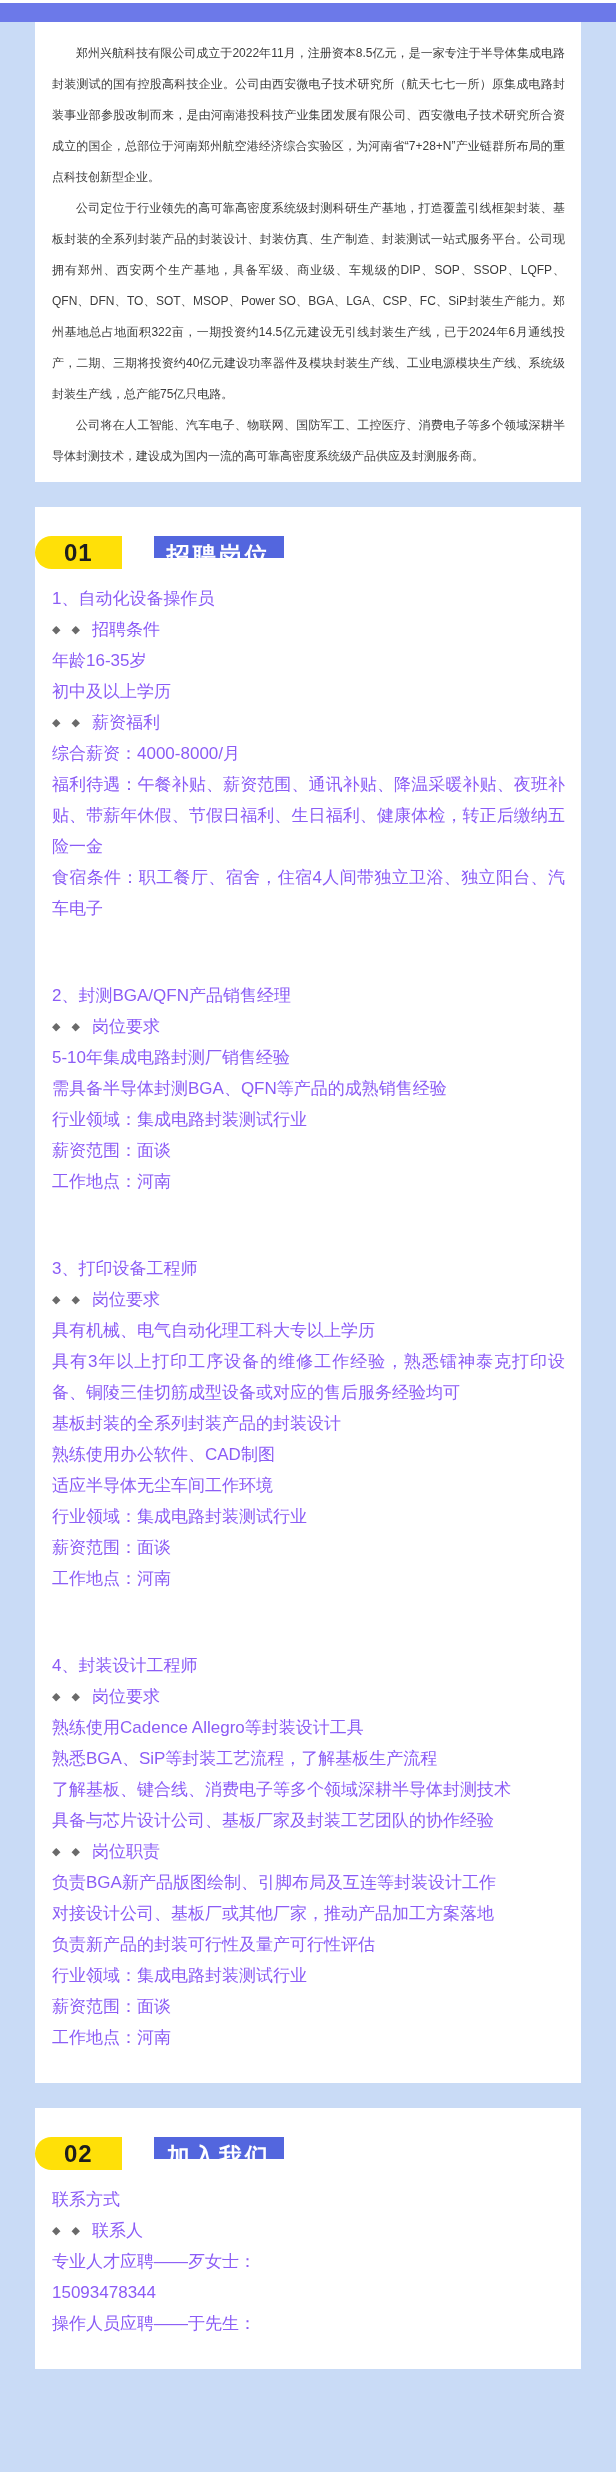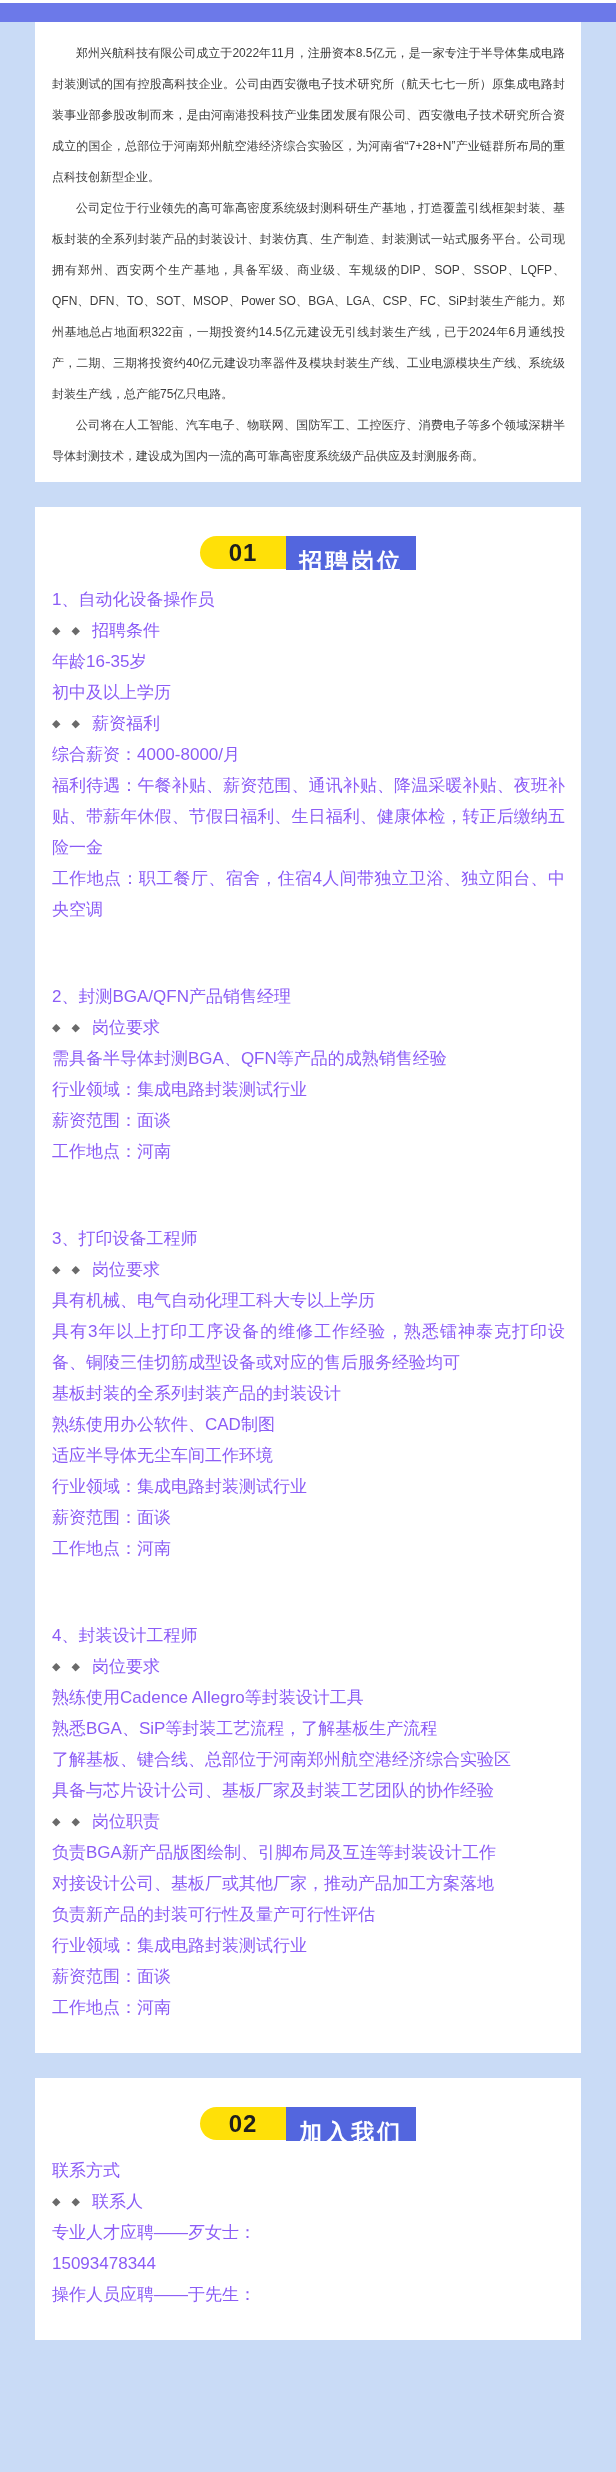--- a/index.html
+++ b/index.html
@@ -30,9 +30,10 @@
   }
   .badge-row{
     display:flex;
-    justify-content:center;
+    justify-content:flex-start;
     padding-top:29px;
     margin-bottom:14px;
+    gap:32px;
   }
   .badge-num{
     background:#FFE008;

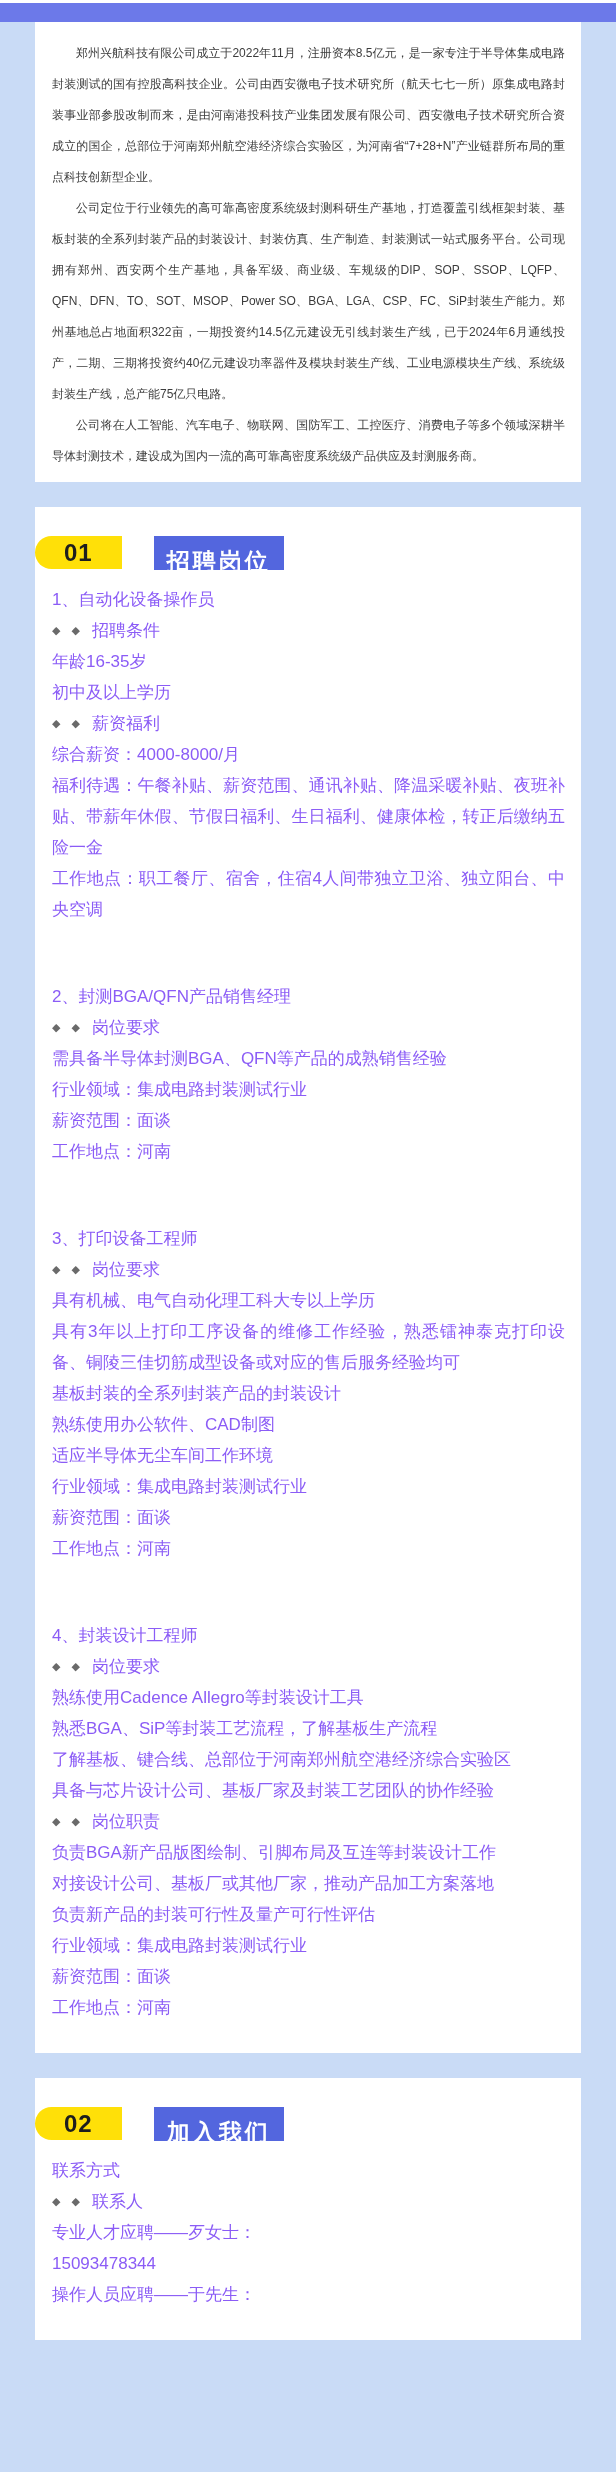--- a/index.html
+++ b/index.html
@@ -53,7 +53,7 @@
     font-size:23px;
     line-height:33px;
     height:16px;
-    padding:9px 13px;
+    padding:3px 13px;
     letter-spacing:3px;
   }
   .card-content{padding:0 16px 0 17px;}

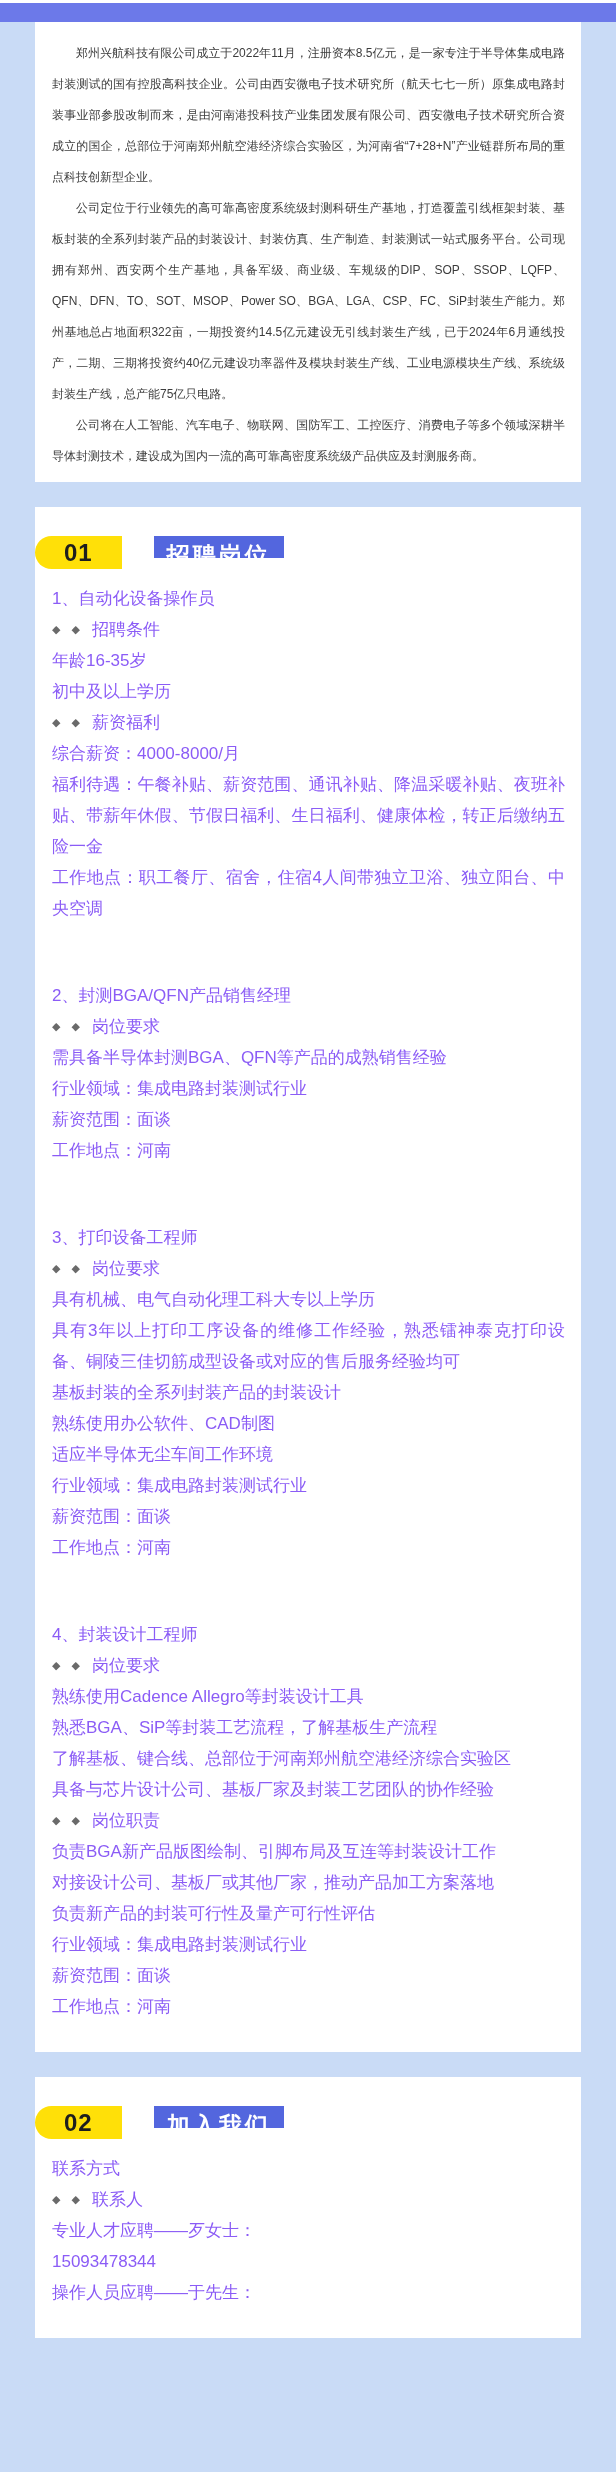--- a/index.html
+++ b/index.html
@@ -103,7 +103,7 @@
         <p class="line marker">薪资福利</p>
         <p class="line">综合薪资：4000-8000/月</p>
         <p class="line">福利待遇：午餐补贴、薪资范围、通讯补贴、降温采暖补贴、夜班补贴、带薪年休假、节假日福利、生日福利、健康体检，转正后缴纳五险一金</p>
-        <p class="line">工作地点：职工餐厅、宿舍，住宿4人间带独立卫浴、独立阳台、中央空调</p>
+        <p class="line">食宿条件：职工餐厅、宿舍，住宿4人间带独立卫浴、独立阳台、汽车电子</p>
         <p class="gap"></p>
         <p class="line">2、封测BGA/QFN产品销售经理</p>
         <p class="line marker">岗位要求</p>

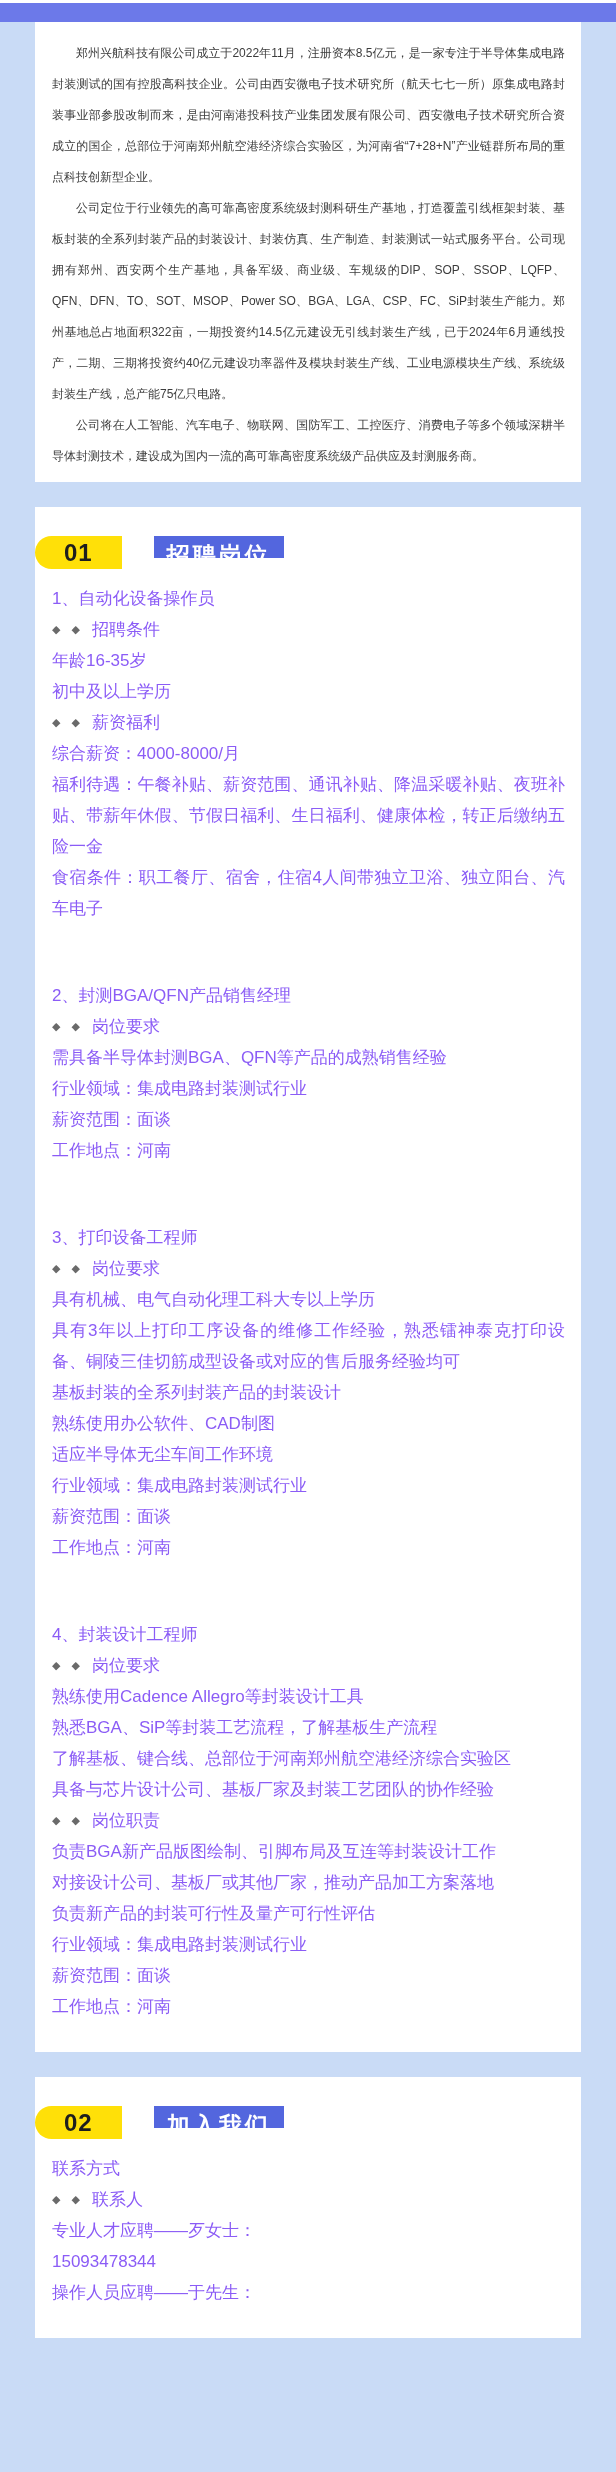--- a/index.html
+++ b/index.html
@@ -107,6 +107,7 @@
         <p class="gap"></p>
         <p class="line">2、封测BGA/QFN产品销售经理</p>
         <p class="line marker">岗位要求</p>
+        <p class="line">5-10年集成电路封测厂销售经验</p>
         <p class="line">需具备半导体封测BGA、QFN等产品的成熟销售经验</p>
         <p class="line">行业领域：集成电路封装测试行业</p>
         <p class="line">薪资范围：面谈</p>

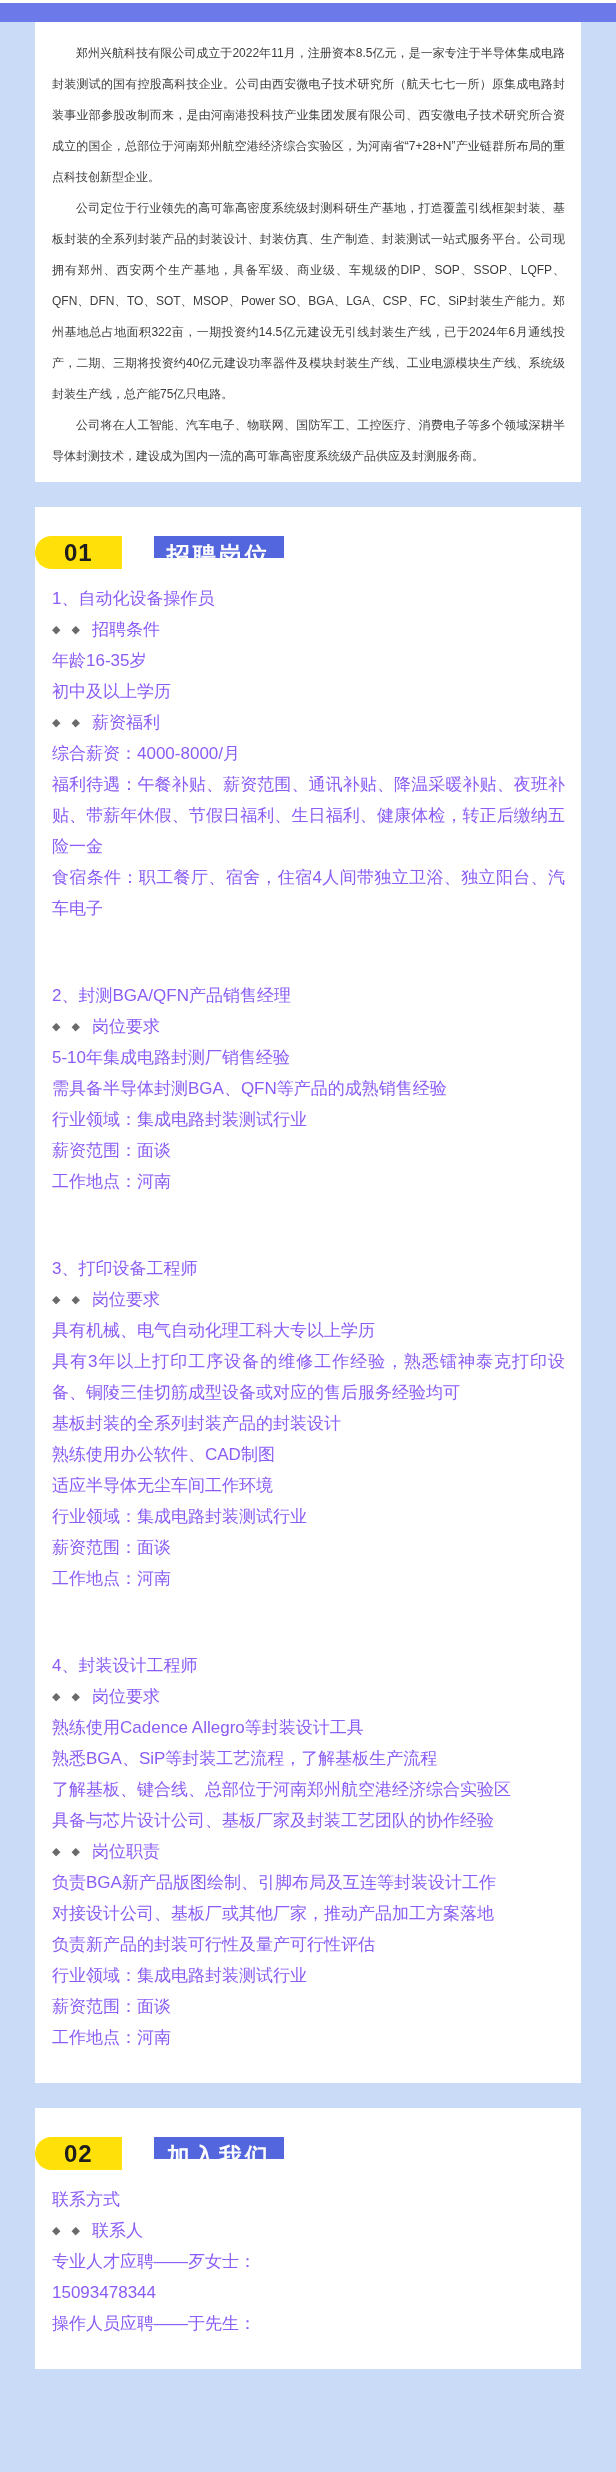--- a/index.html
+++ b/index.html
@@ -128,7 +128,7 @@
         <p class="line marker">岗位要求</p>
         <p class="line">熟练使用Cadence Allegro等封装设计工具</p>
         <p class="line">熟悉BGA、SiP等封装工艺流程，了解基板生产流程</p>
-        <p class="line">了解基板、键合线、总部位于河南郑州航空港经济综合实验区</p>
+        <p class="line">了解基板、键合线、消费电子等多个领域深耕半导体封测技术</p>
         <p class="line">具备与芯片设计公司、基板厂家及封装工艺团队的协作经验</p>
         <p class="line marker">岗位职责</p>
         <p class="line">负责BGA新产品版图绘制、引脚布局及互连等封装设计工作</p>

